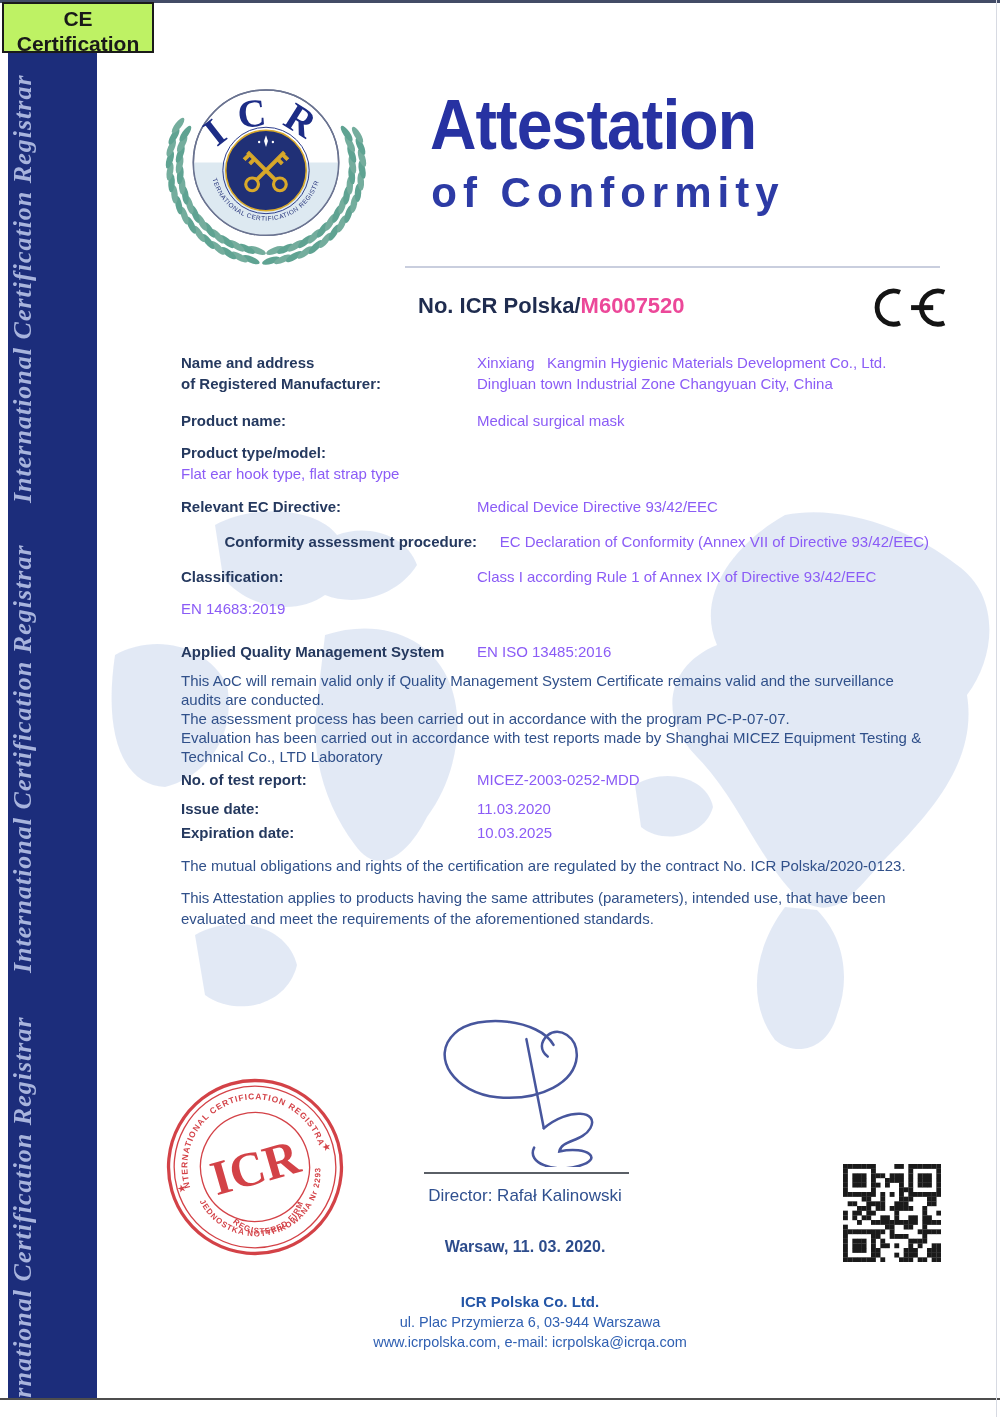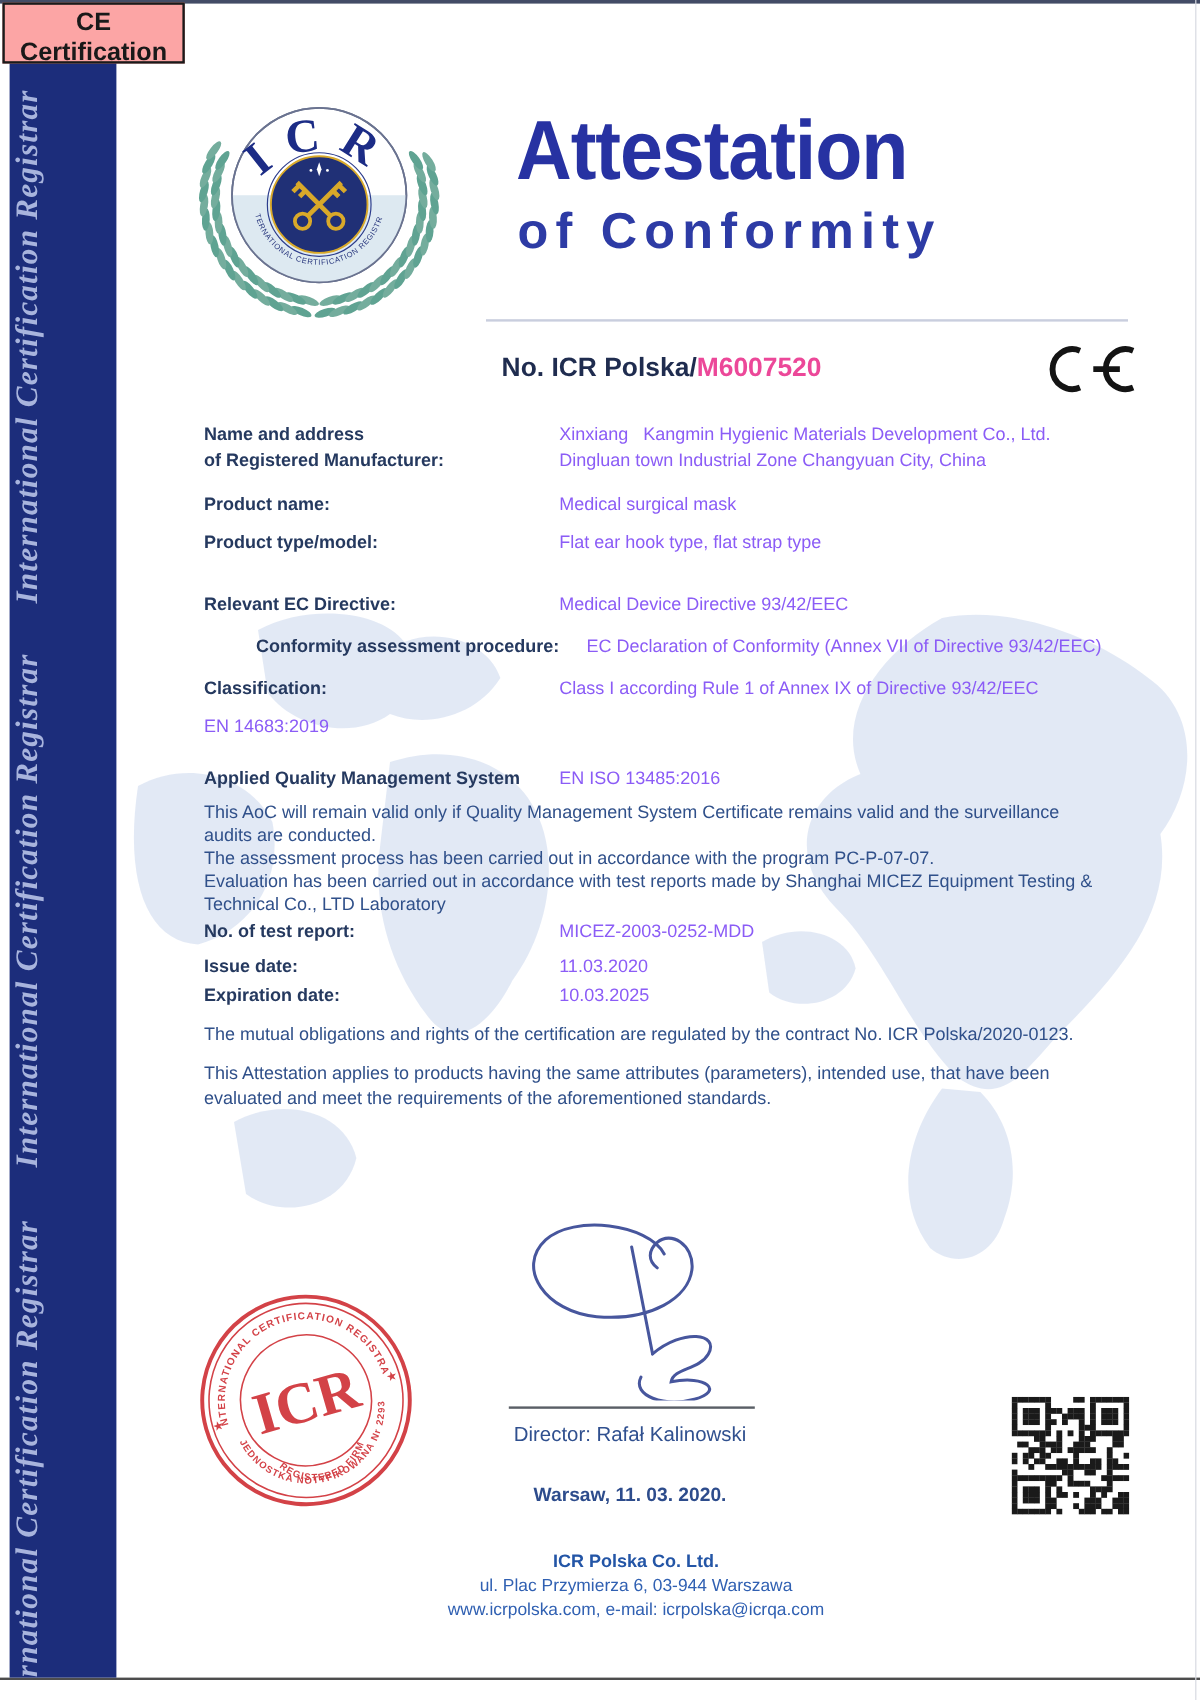--- a/index.html
+++ b/index.html
@@ -16,7 +16,7 @@
          color:#a8b4dd;letter-spacing:1px;}
 
   
-  .badge{position:absolute;left:2px;top:2px;width:152px;height:51px;background:#fca5a5;border:2px solid #1a1a1a;
+  .badge{position:absolute;left:2px;top:2px;width:152px;height:51px;background:#bef264;border:2px solid #1a1a1a;
          z-index:5;text-align:center;font-weight:bold;font-size:21px;line-height:25px;color:#191919;padding-top:2px;box-sizing:border-box;}
 
   

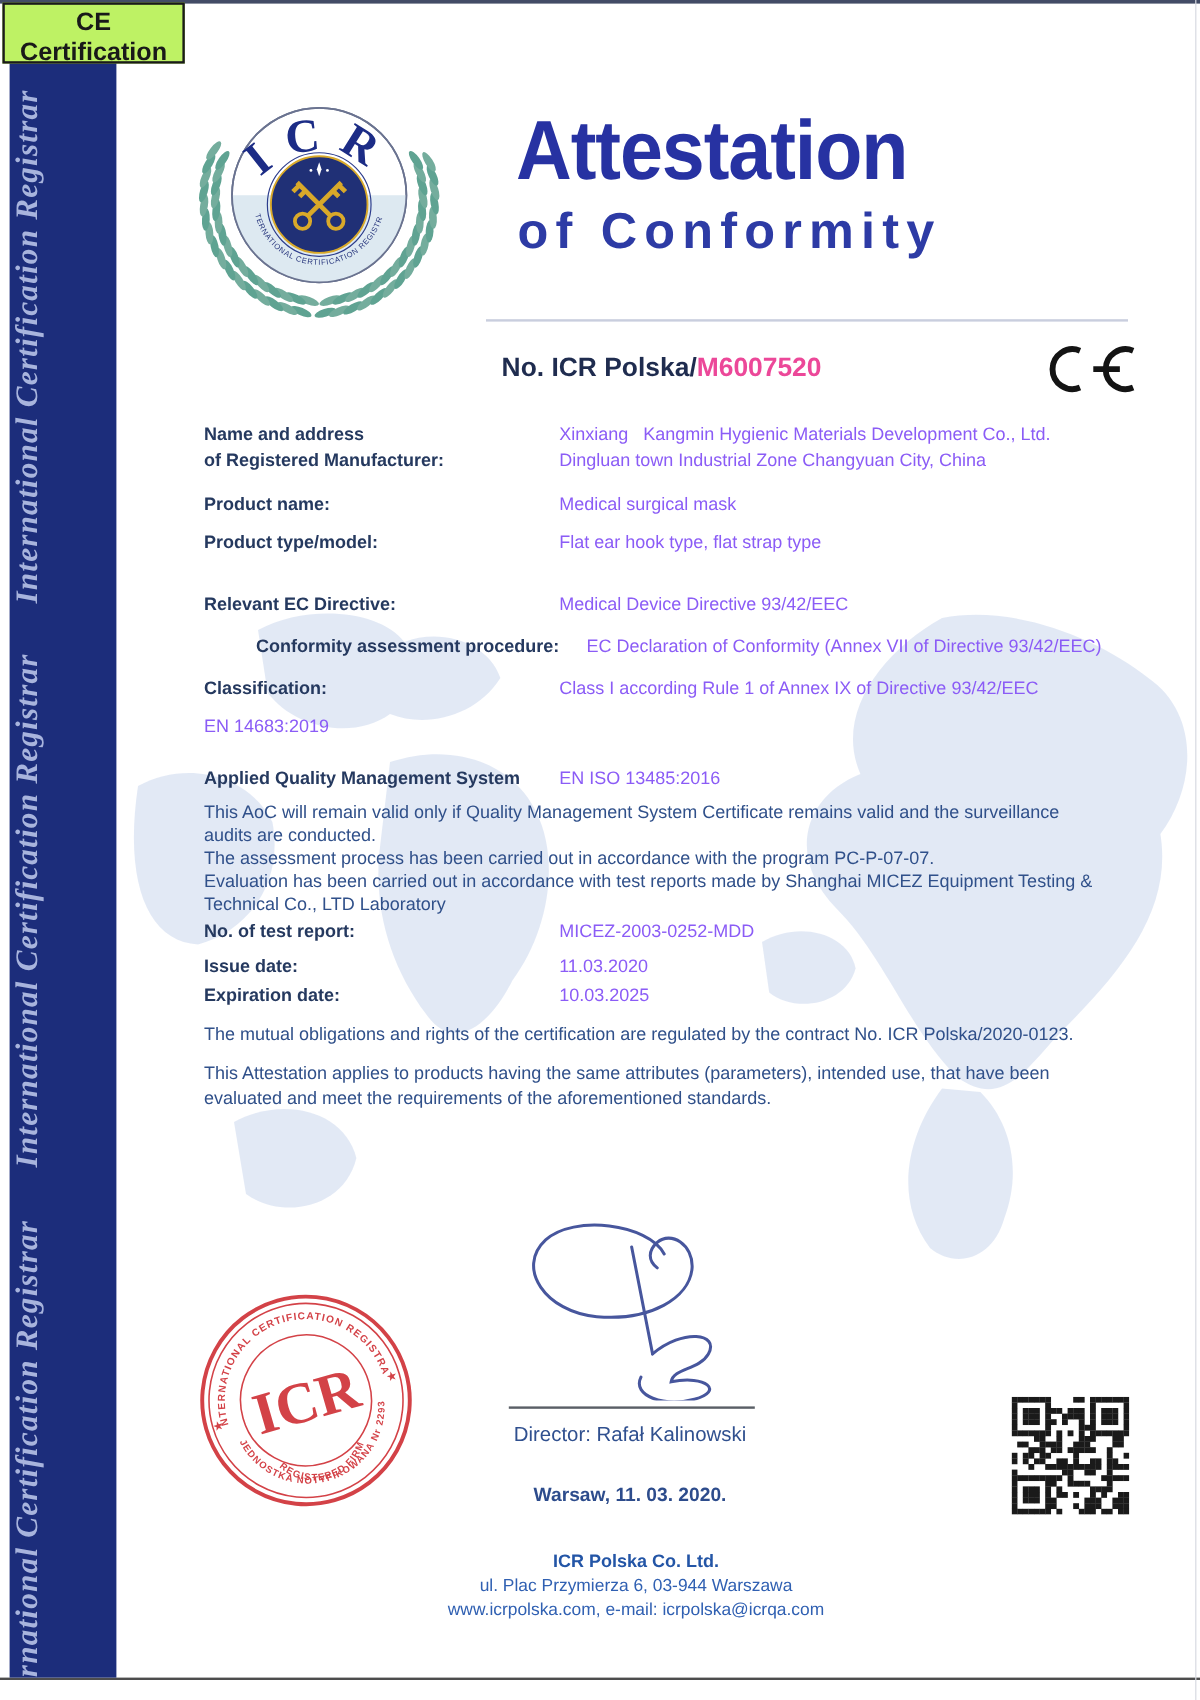--- a/index.html
+++ b/index.html
@@ -35,7 +35,7 @@
   .cemark{position:absolute;left:868px;top:284px;z-index:3;}
 
   
-  .body{position:absolute;left:170px;top:352px;width:748px;z-index:3;font-size:15px;line-height:21px;color:#2f4f86;}
+  .body{position:absolute;left:181px;top:352px;width:748px;z-index:3;font-size:15px;line-height:21px;color:#2f4f86;}
   .row{display:flex;}
   .row .lab{width:296px;font-weight:bold;color:#25395f;flex:none;}
   .row .val{flex:1;color:#8b5cf6;}

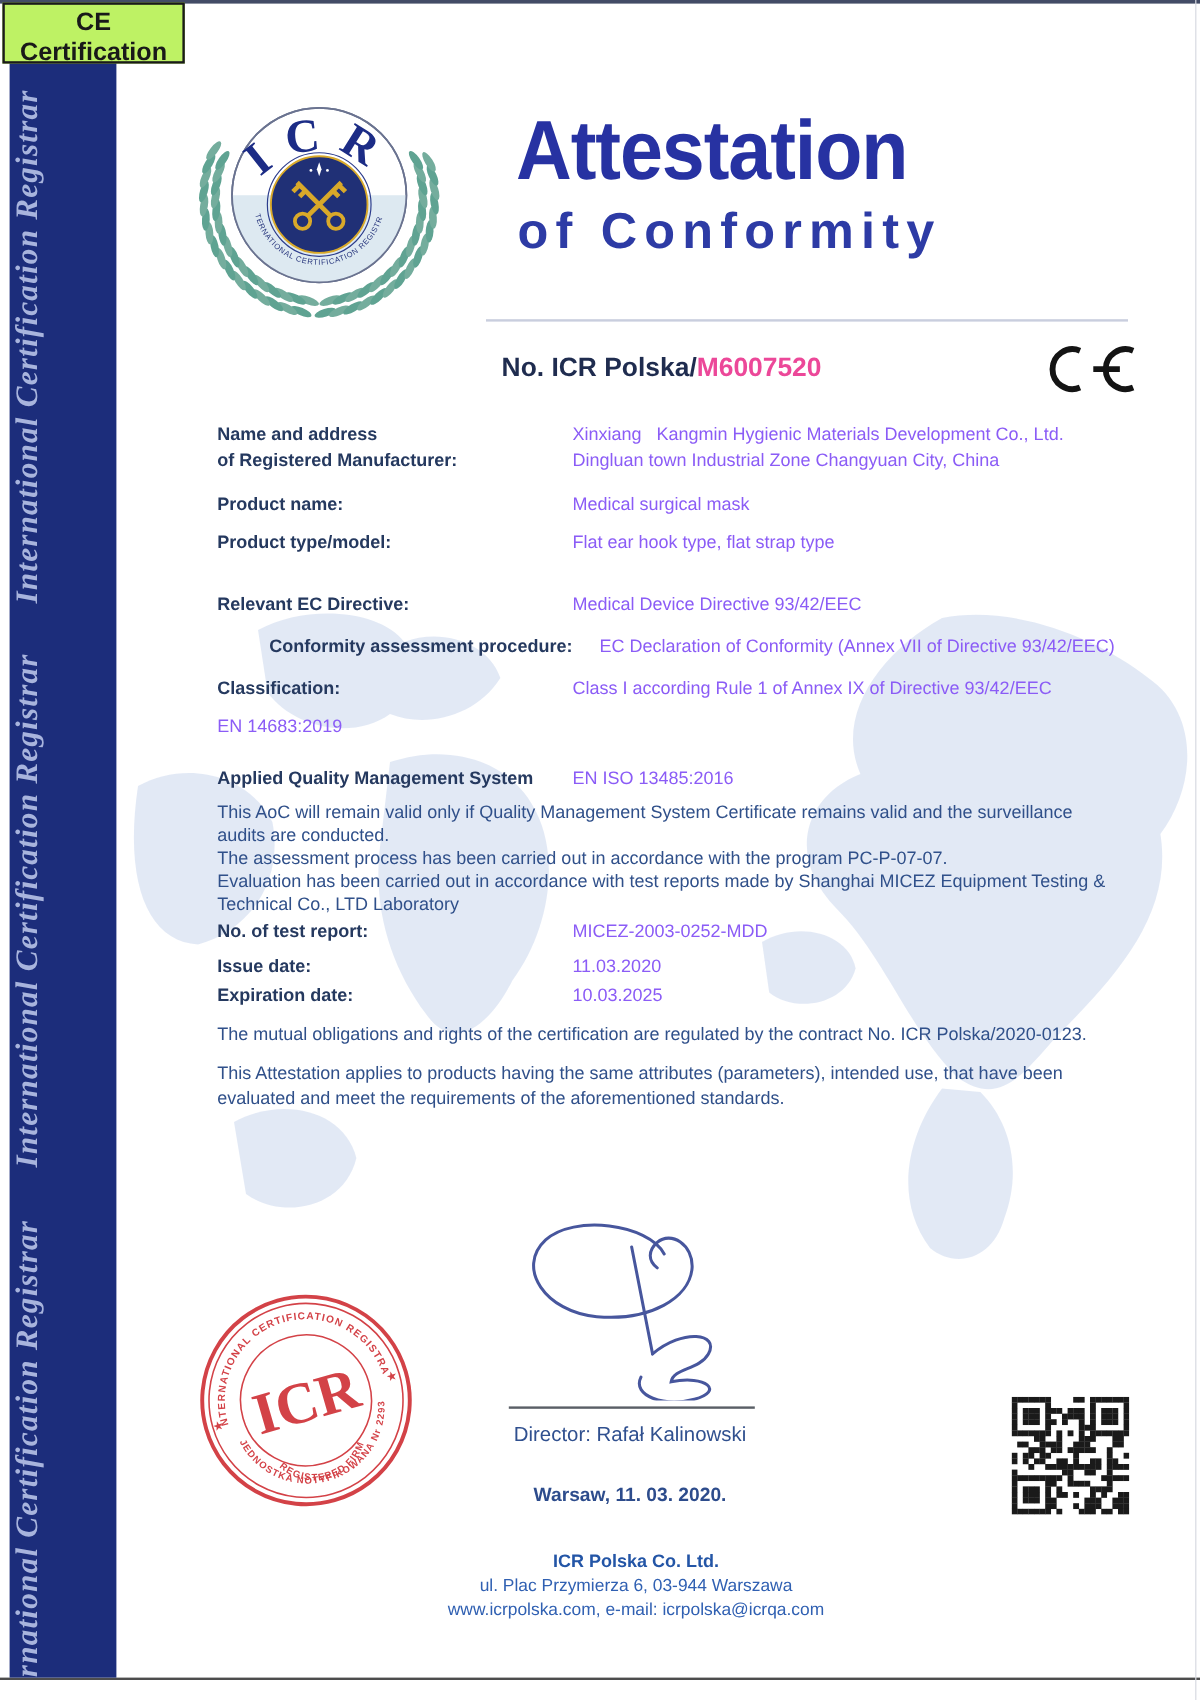--- a/index.html
+++ b/index.html
@@ -41,7 +41,7 @@
   .row .val{flex:1;color:#8b5cf6;}
   #details-rows .row:nth-child(1){margin-bottom:16px;}
   #details-rows .row:nth-child(2){margin-bottom:11px;}
-  #details-rows .row:nth-child(3){margin-bottom:30px;}
+  #details-rows .row:nth-child(3){margin-bottom:12px;flex-direction:column;}
   .statement{font-weight:bold;color:#25395f;width:692px;line-height:22px;margin-bottom:4px;}
   #compliance-rows .row:nth-child(1){margin-bottom:14px;}
   #compliance-rows .row:nth-child(2){margin-bottom:14px;text-align:right;}

